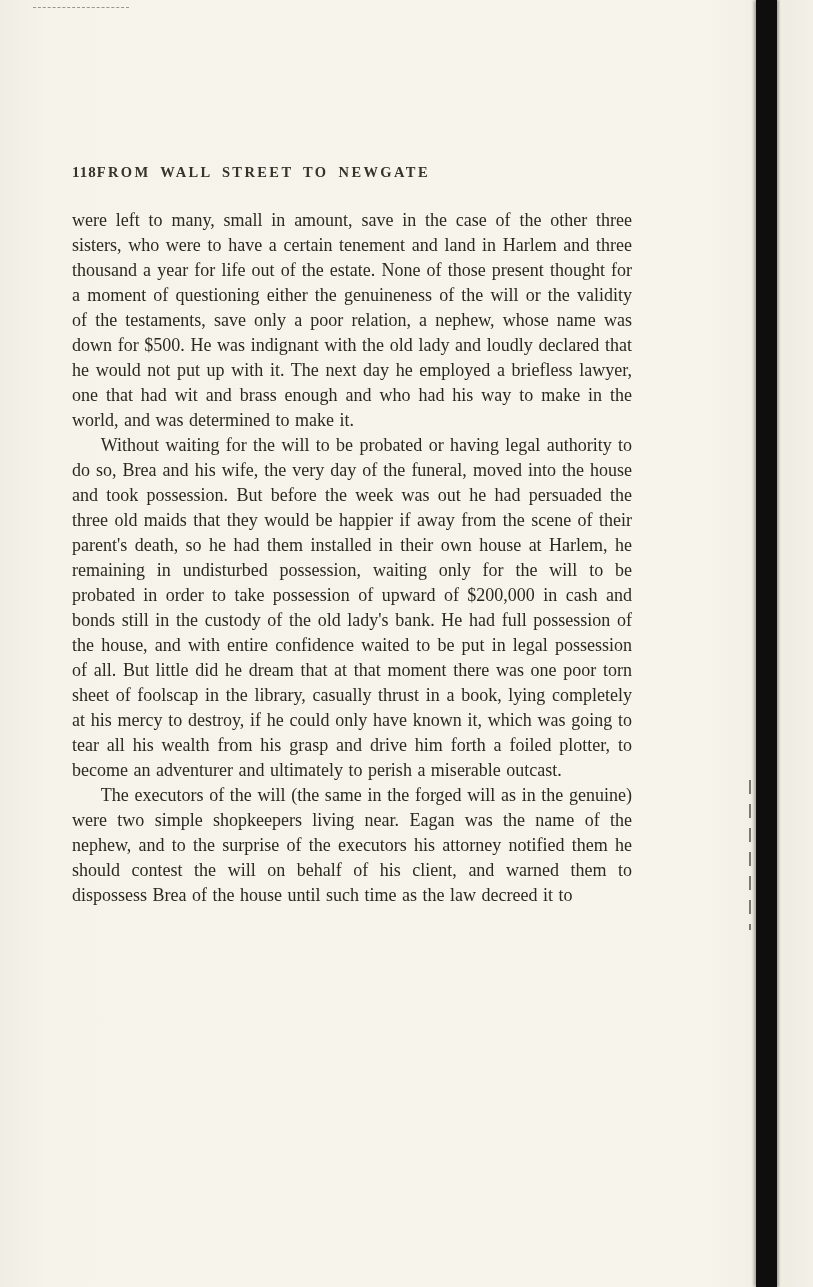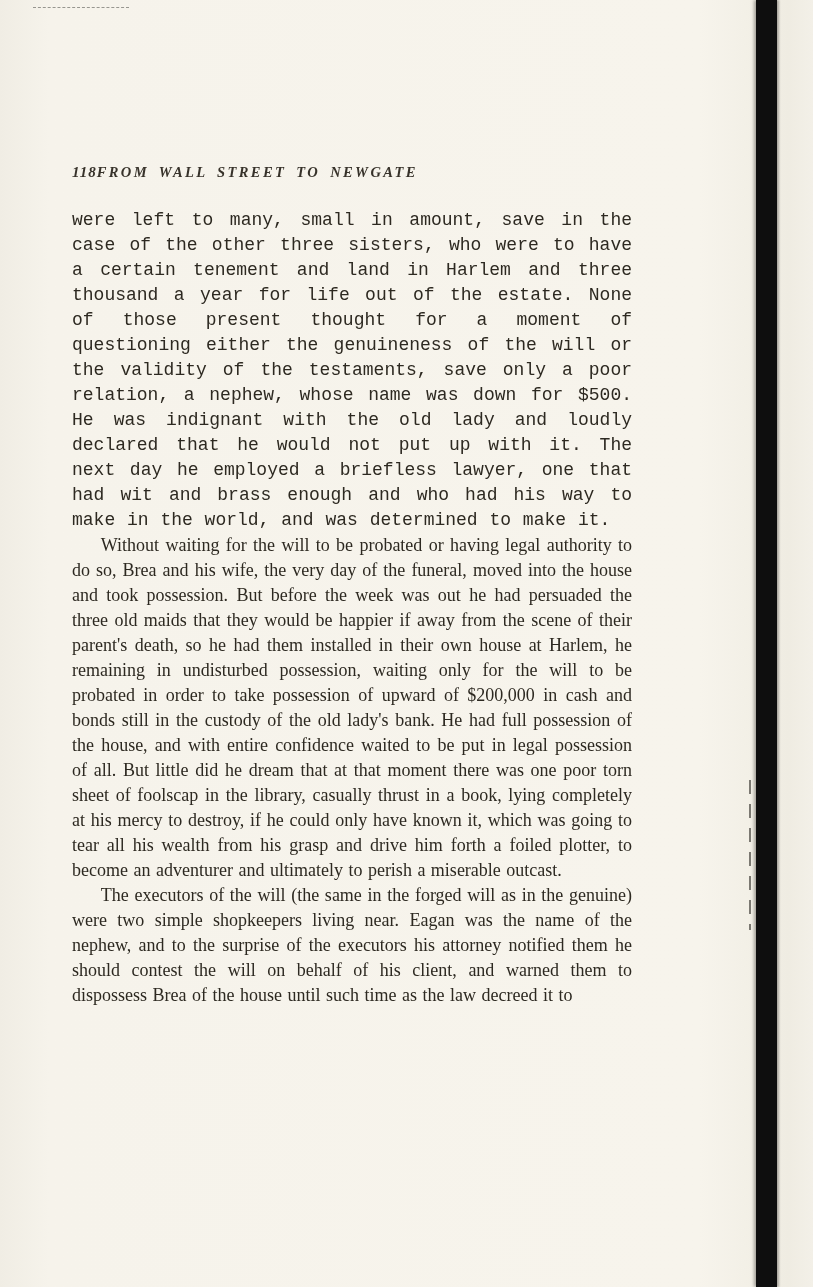--- a/index.html
+++ b/index.html
@@ -66,7 +66,6 @@
     align-items: baseline;
     font-weight: bold;
     color: #37322a;
-    font-style: italic;
   }
   .page-num {
     font-size: 15px;

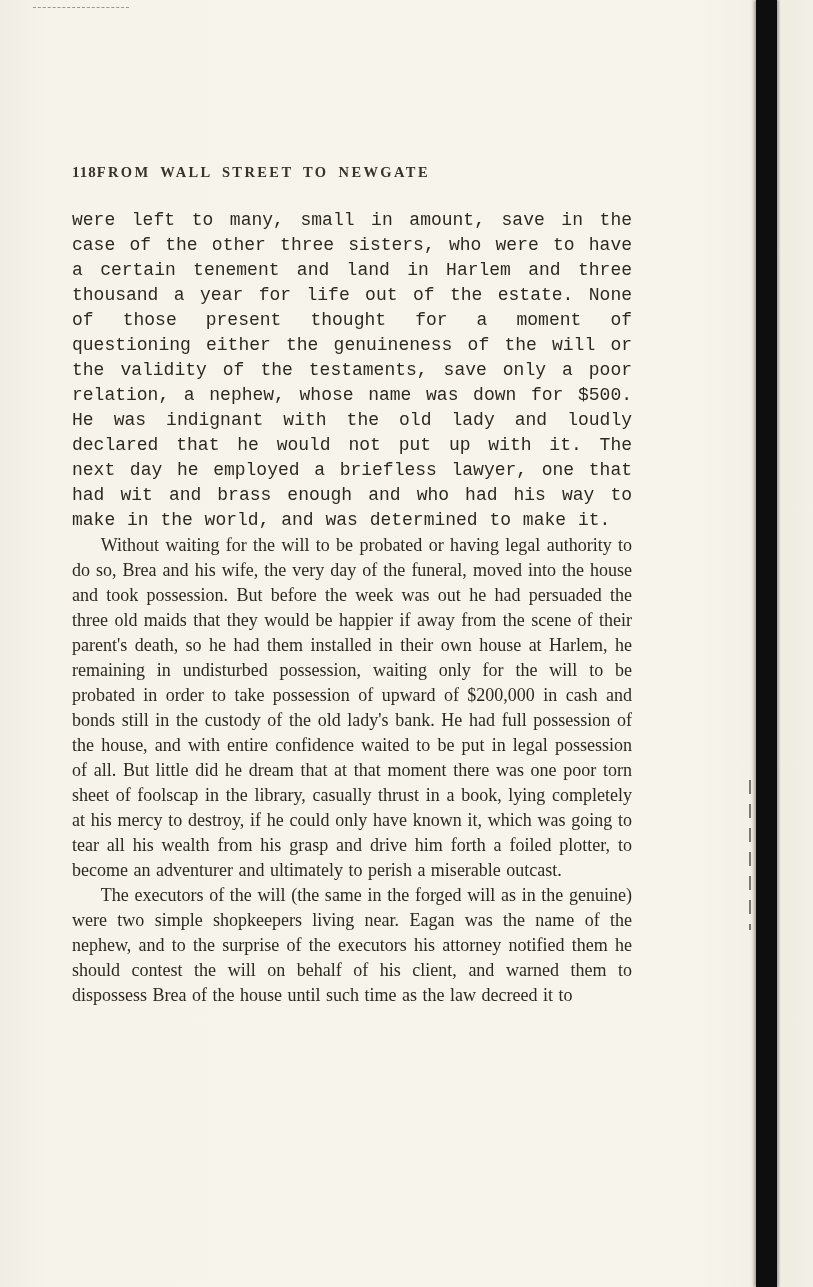--- a/index.html
+++ b/index.html
@@ -93,7 +93,6 @@
   }
   .body-text p.first {
     text-indent: 0;
-    font-family: Liberation Mono, monospace;
   }
 </style>
 </head>

